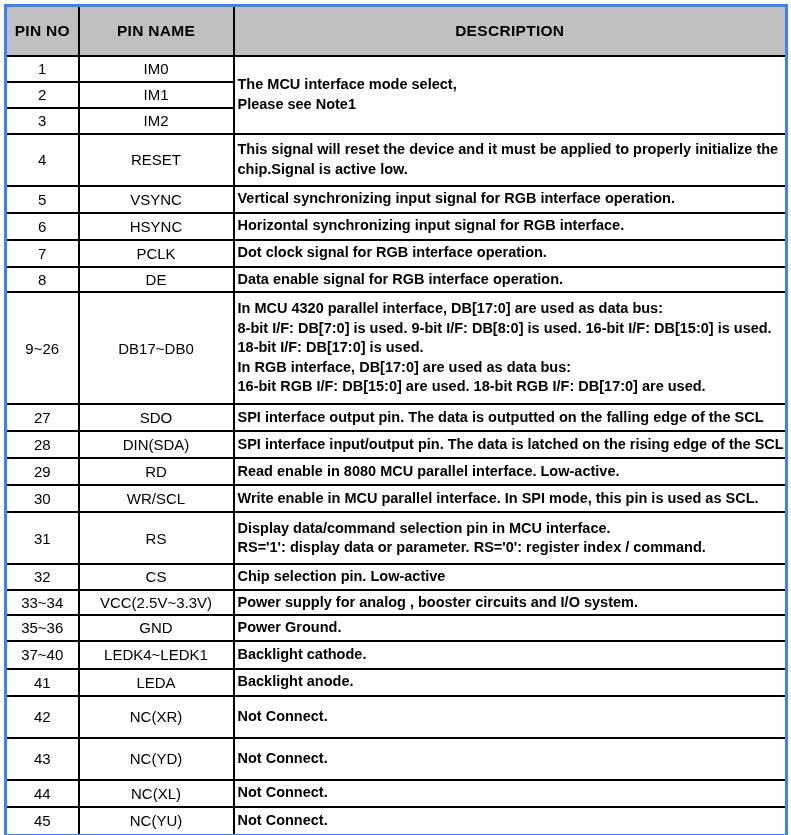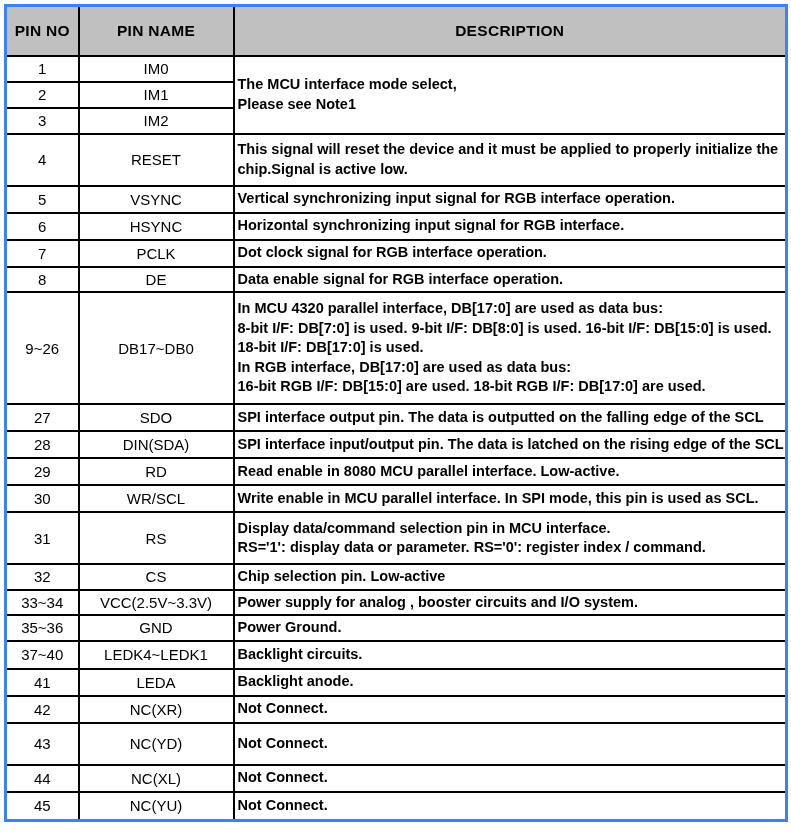--- a/index.html
+++ b/index.html
@@ -201,7 +201,7 @@
           <td class="pin-cell">37~40</td>
           <td class="pin-cell">LEDK4~LEDK1</td>
           <td class="desc-cell" rowspan="1">
-            <div class="desc-line">Backlight circuits.</div>
+            <div class="desc-line">Backlight cathode.</div>
           </td>
         </tr>
         <tr style="height: 27px;">

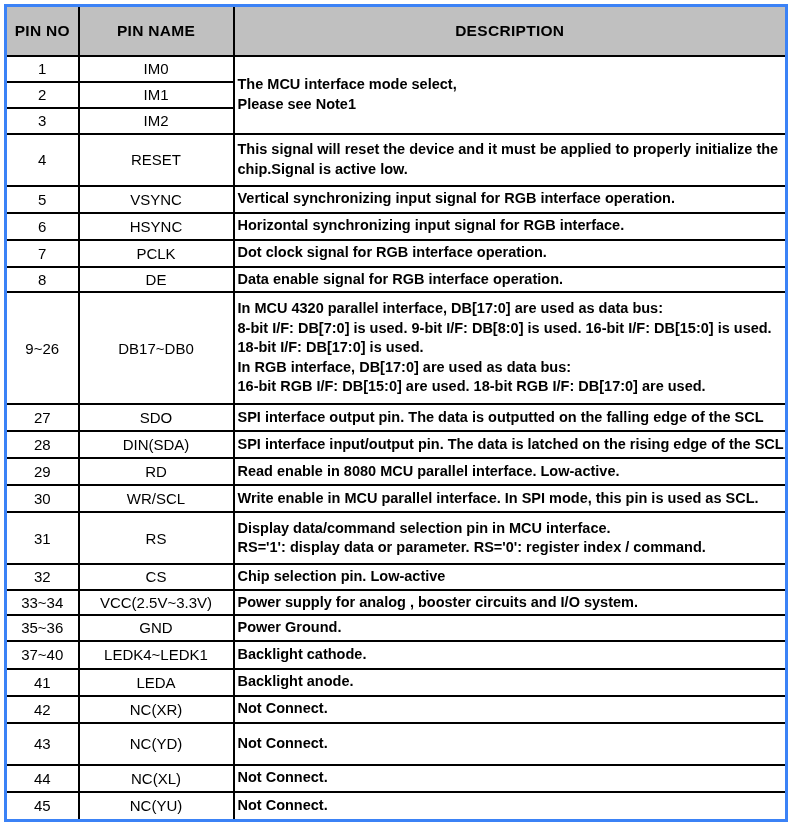--- a/index.html
+++ b/index.html
@@ -211,7 +211,7 @@
             <div class="desc-line">Backlight anode.</div>
           </td>
         </tr>
-        <tr style="height: 27px;">
+        <tr style="height: 42px;">
           <td class="pin-cell">42</td>
           <td class="pin-cell">NC(XR)</td>
           <td class="desc-cell" rowspan="1">

